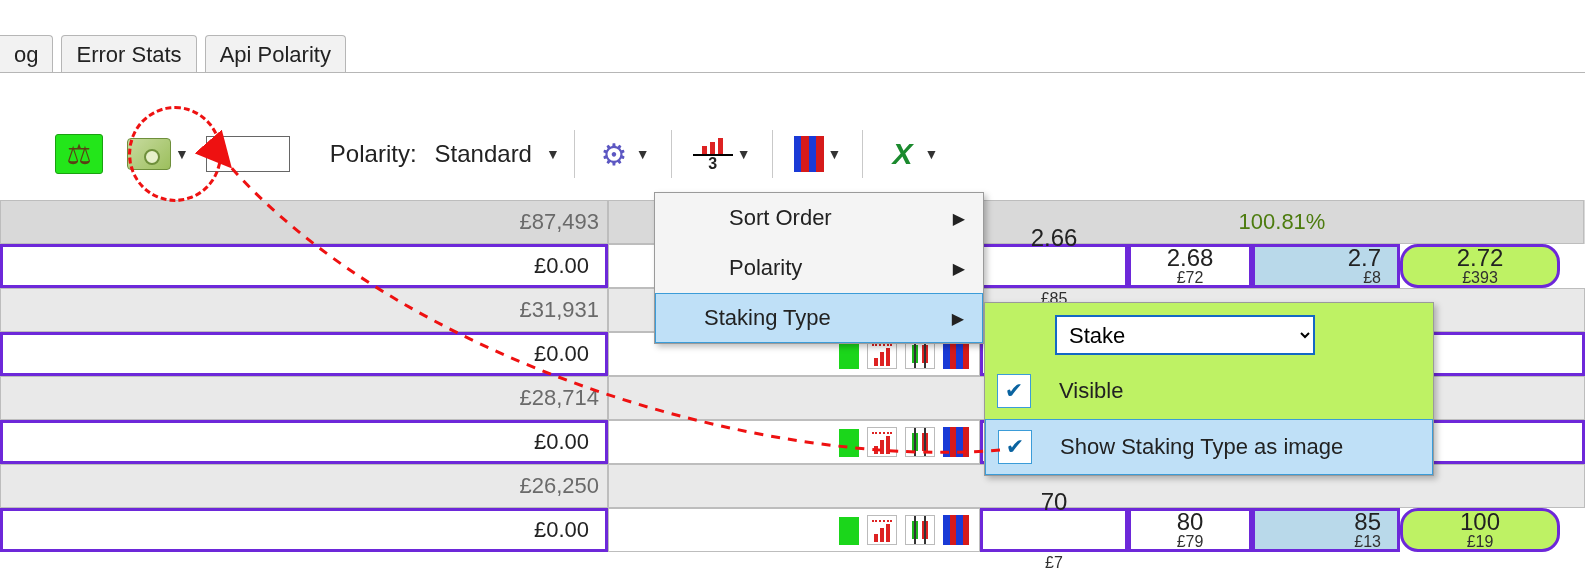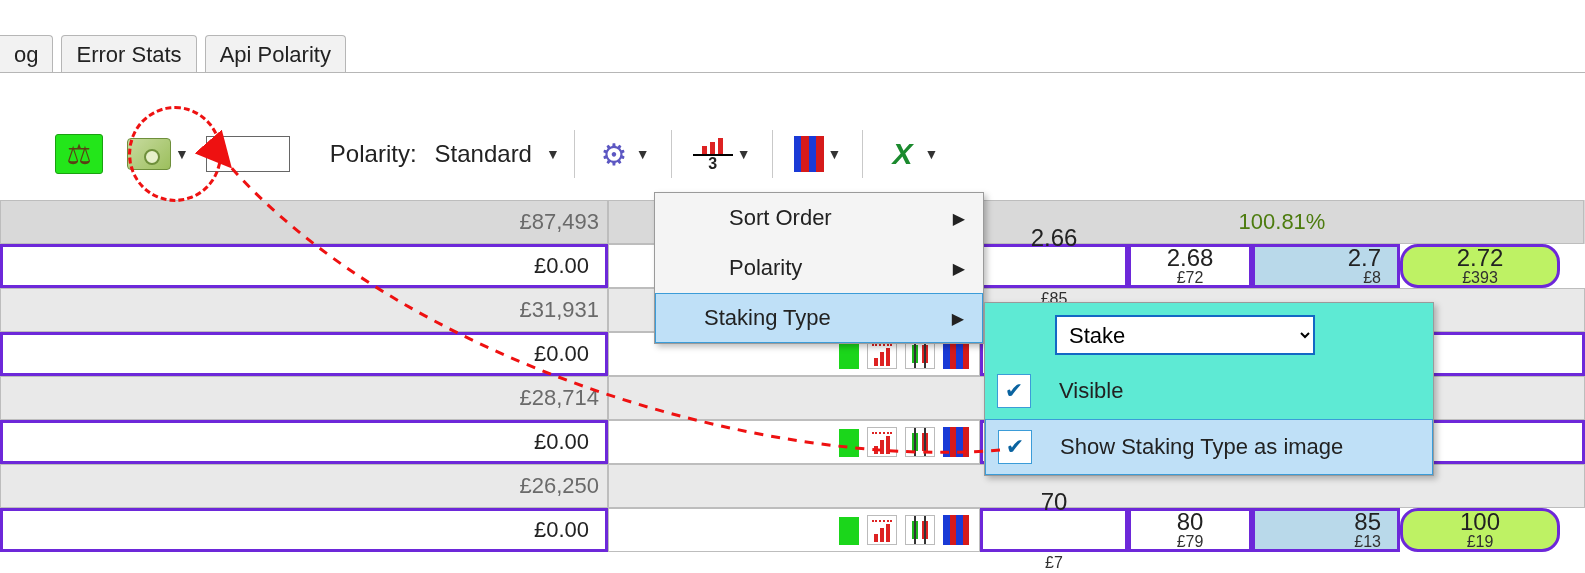--- a/index.html
+++ b/index.html
@@ -211,7 +211,7 @@
   .menu .mitem.hl{ background:#bfe0f7; border:1px solid #3b9cd8;padding-left:48px;}
   .menu1 { left:654px; top:192px; width:330px;}
 
-  .menu2 { left:984px; top:302px; width:450px; background:#5eead4;}
+  .menu2 { left:984px; top:302px; width:450px; background:#bef264;}
   .menu2 .ckrow{ height:56px; display:flex;align-items:center; padding:0 20px 0 12px; font-size:22px;}
   .menu2 .ckrow.hl{ background:#bfe0f7; border:1px solid #3b9cd8;}
   .menu2 .ck{

